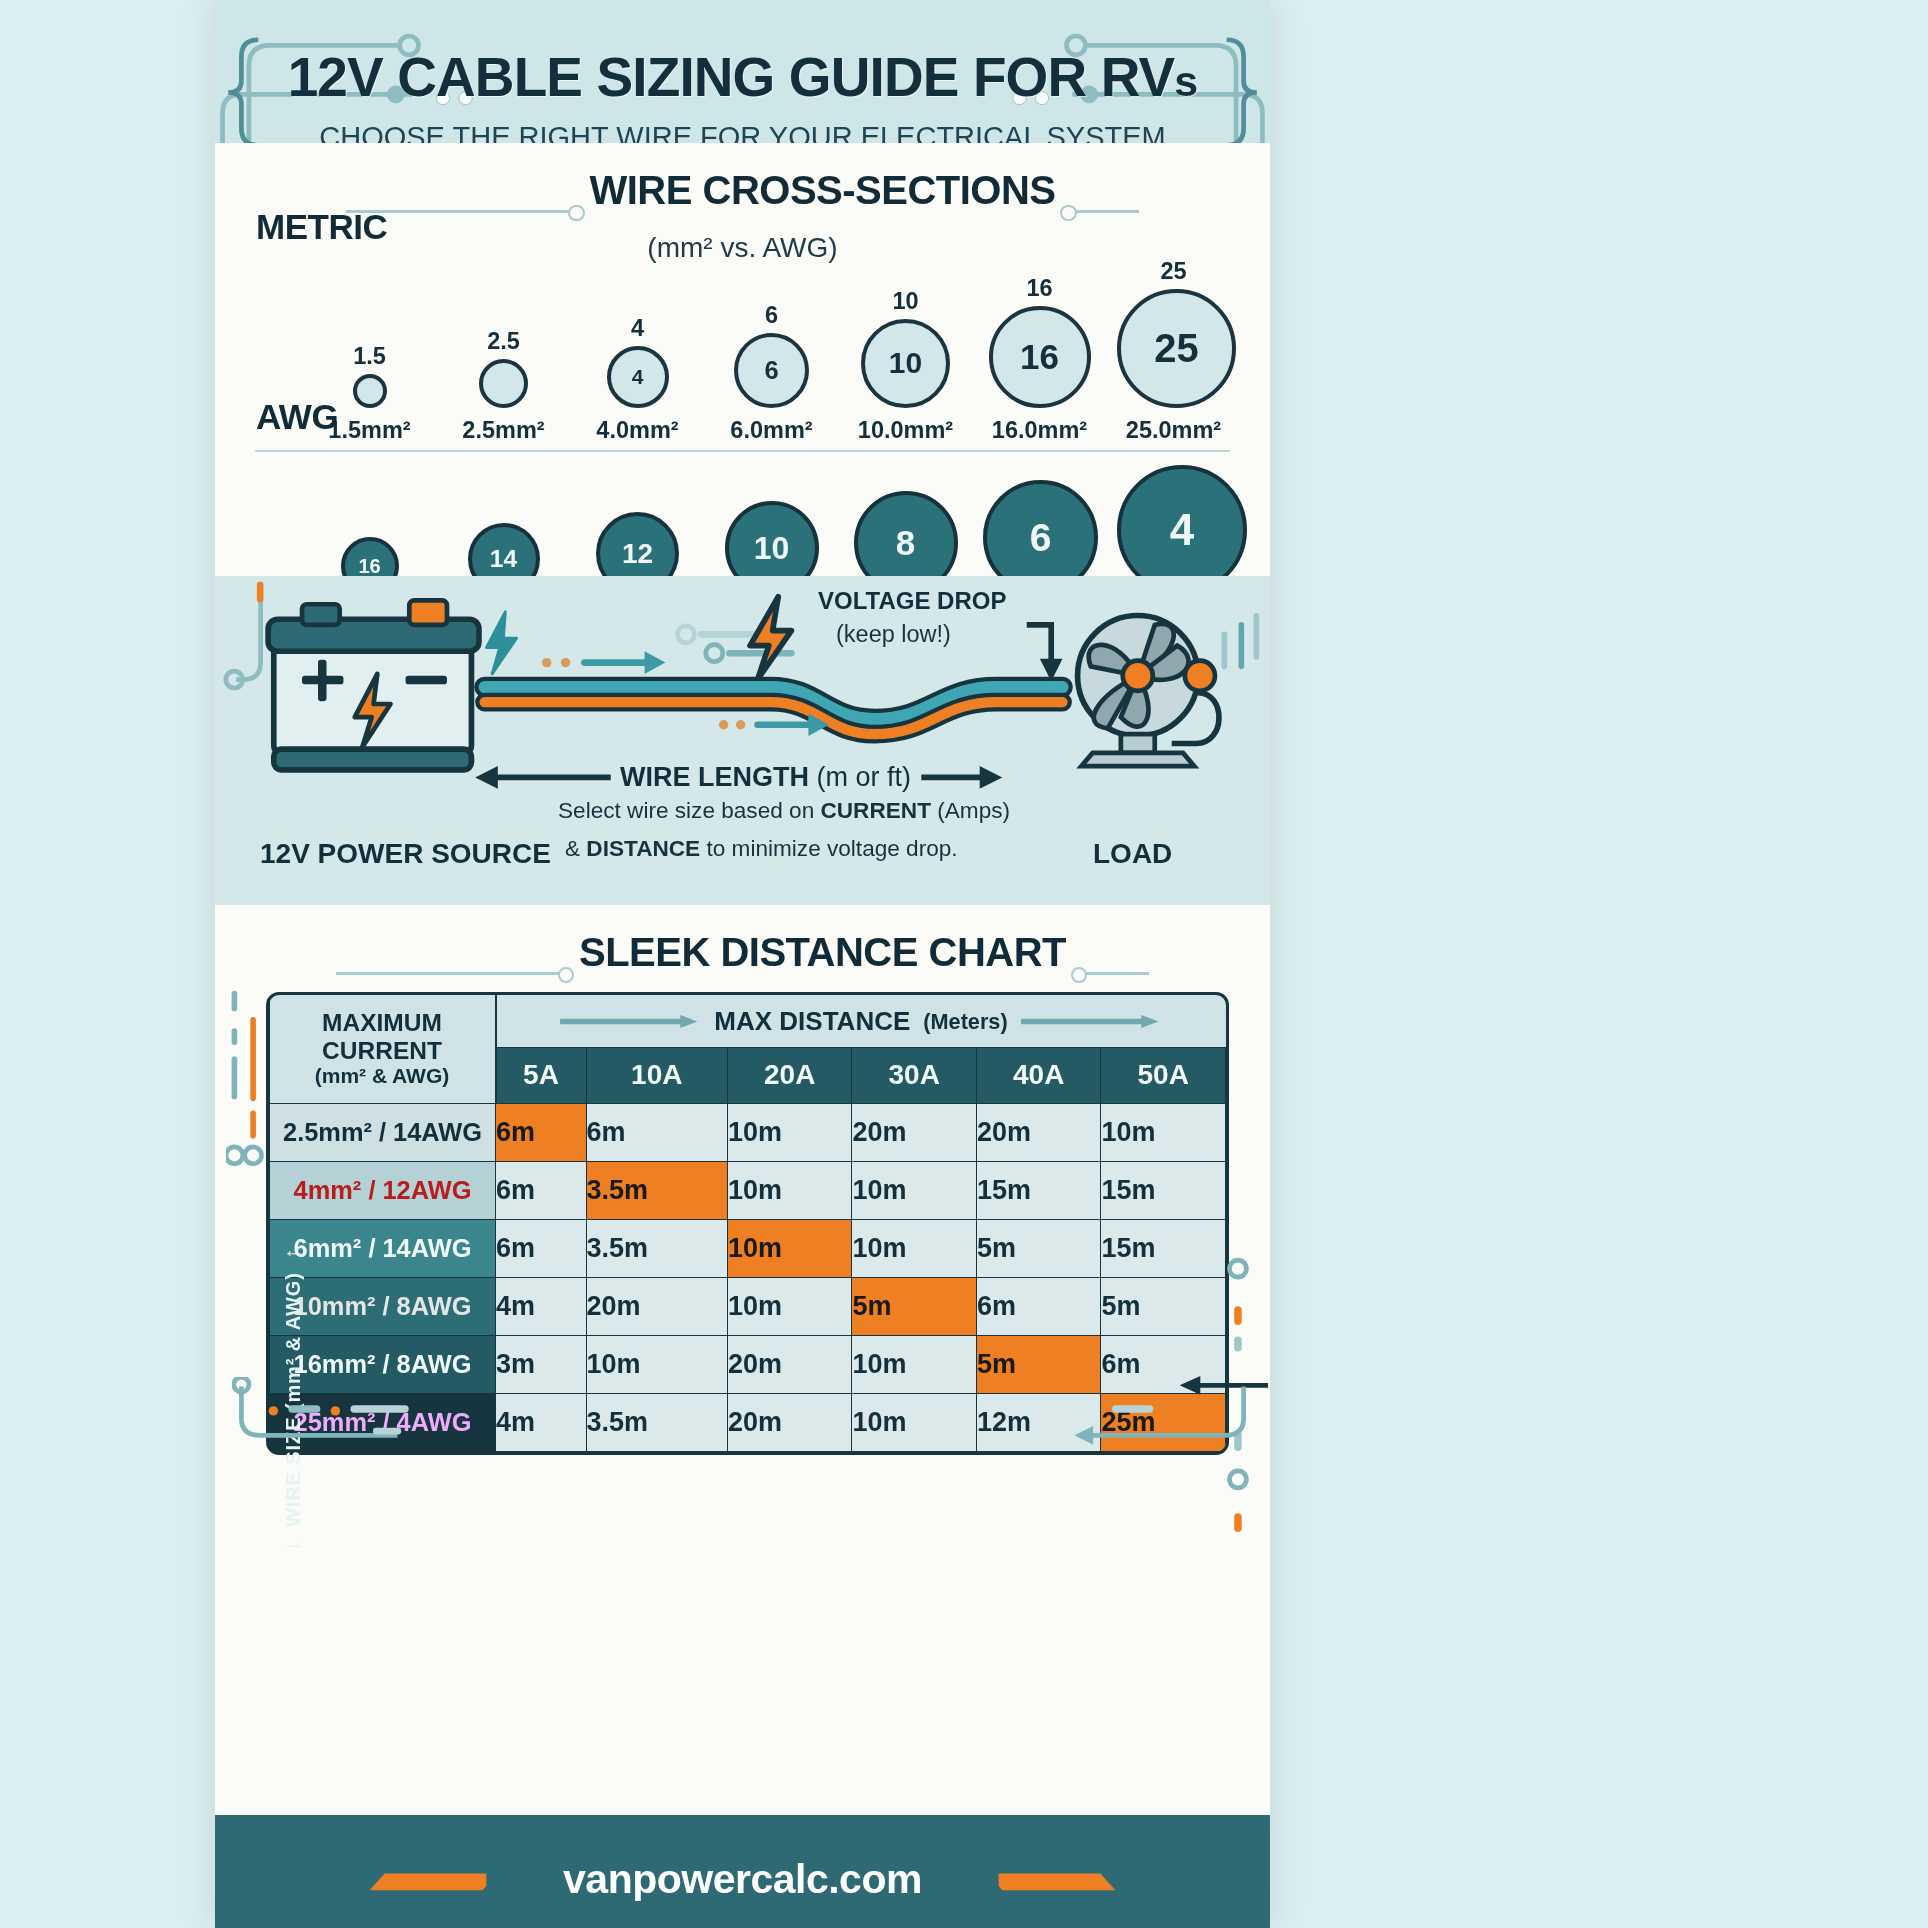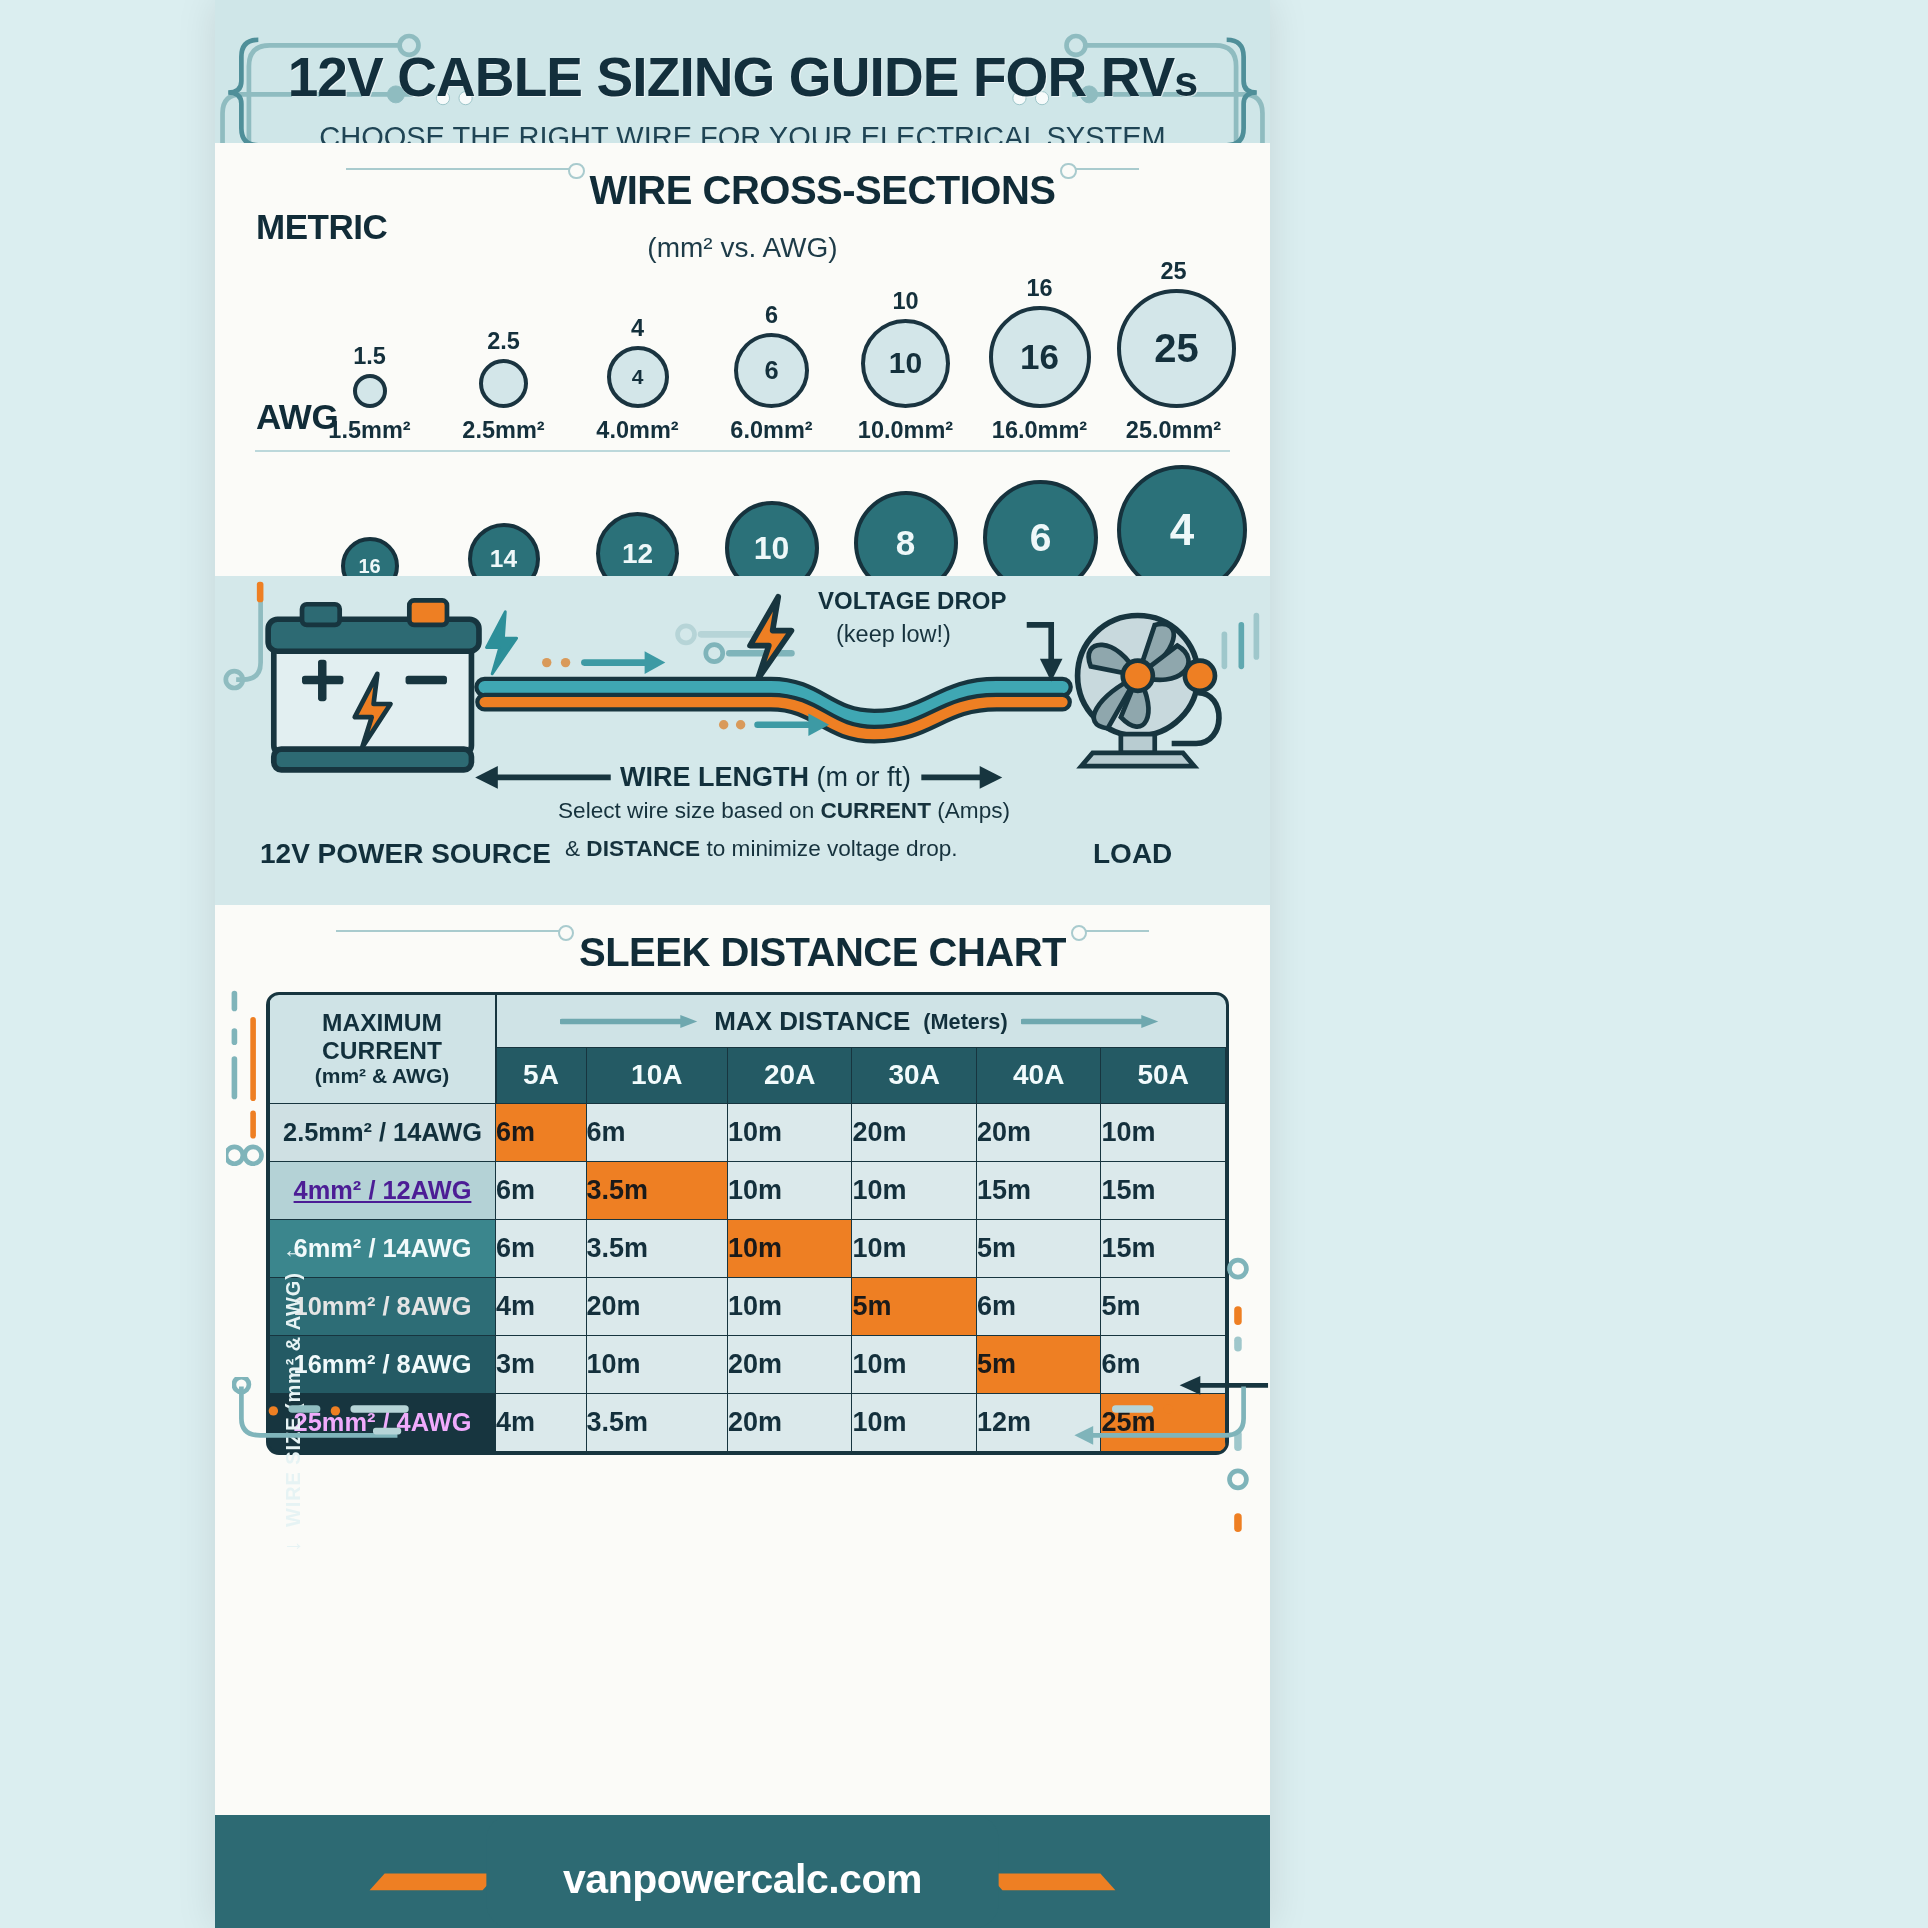--- a/index.html
+++ b/index.html
@@ -47,7 +47,7 @@
 
   
   .sec-title-row {
-    display: flex; align-items: flex-start; justify-content: center; gap: 17px;
+    display: flex; align-items: flex-end; justify-content: center; gap: 17px;
     padding-top: 24.5px;
   }
   .sec-title {

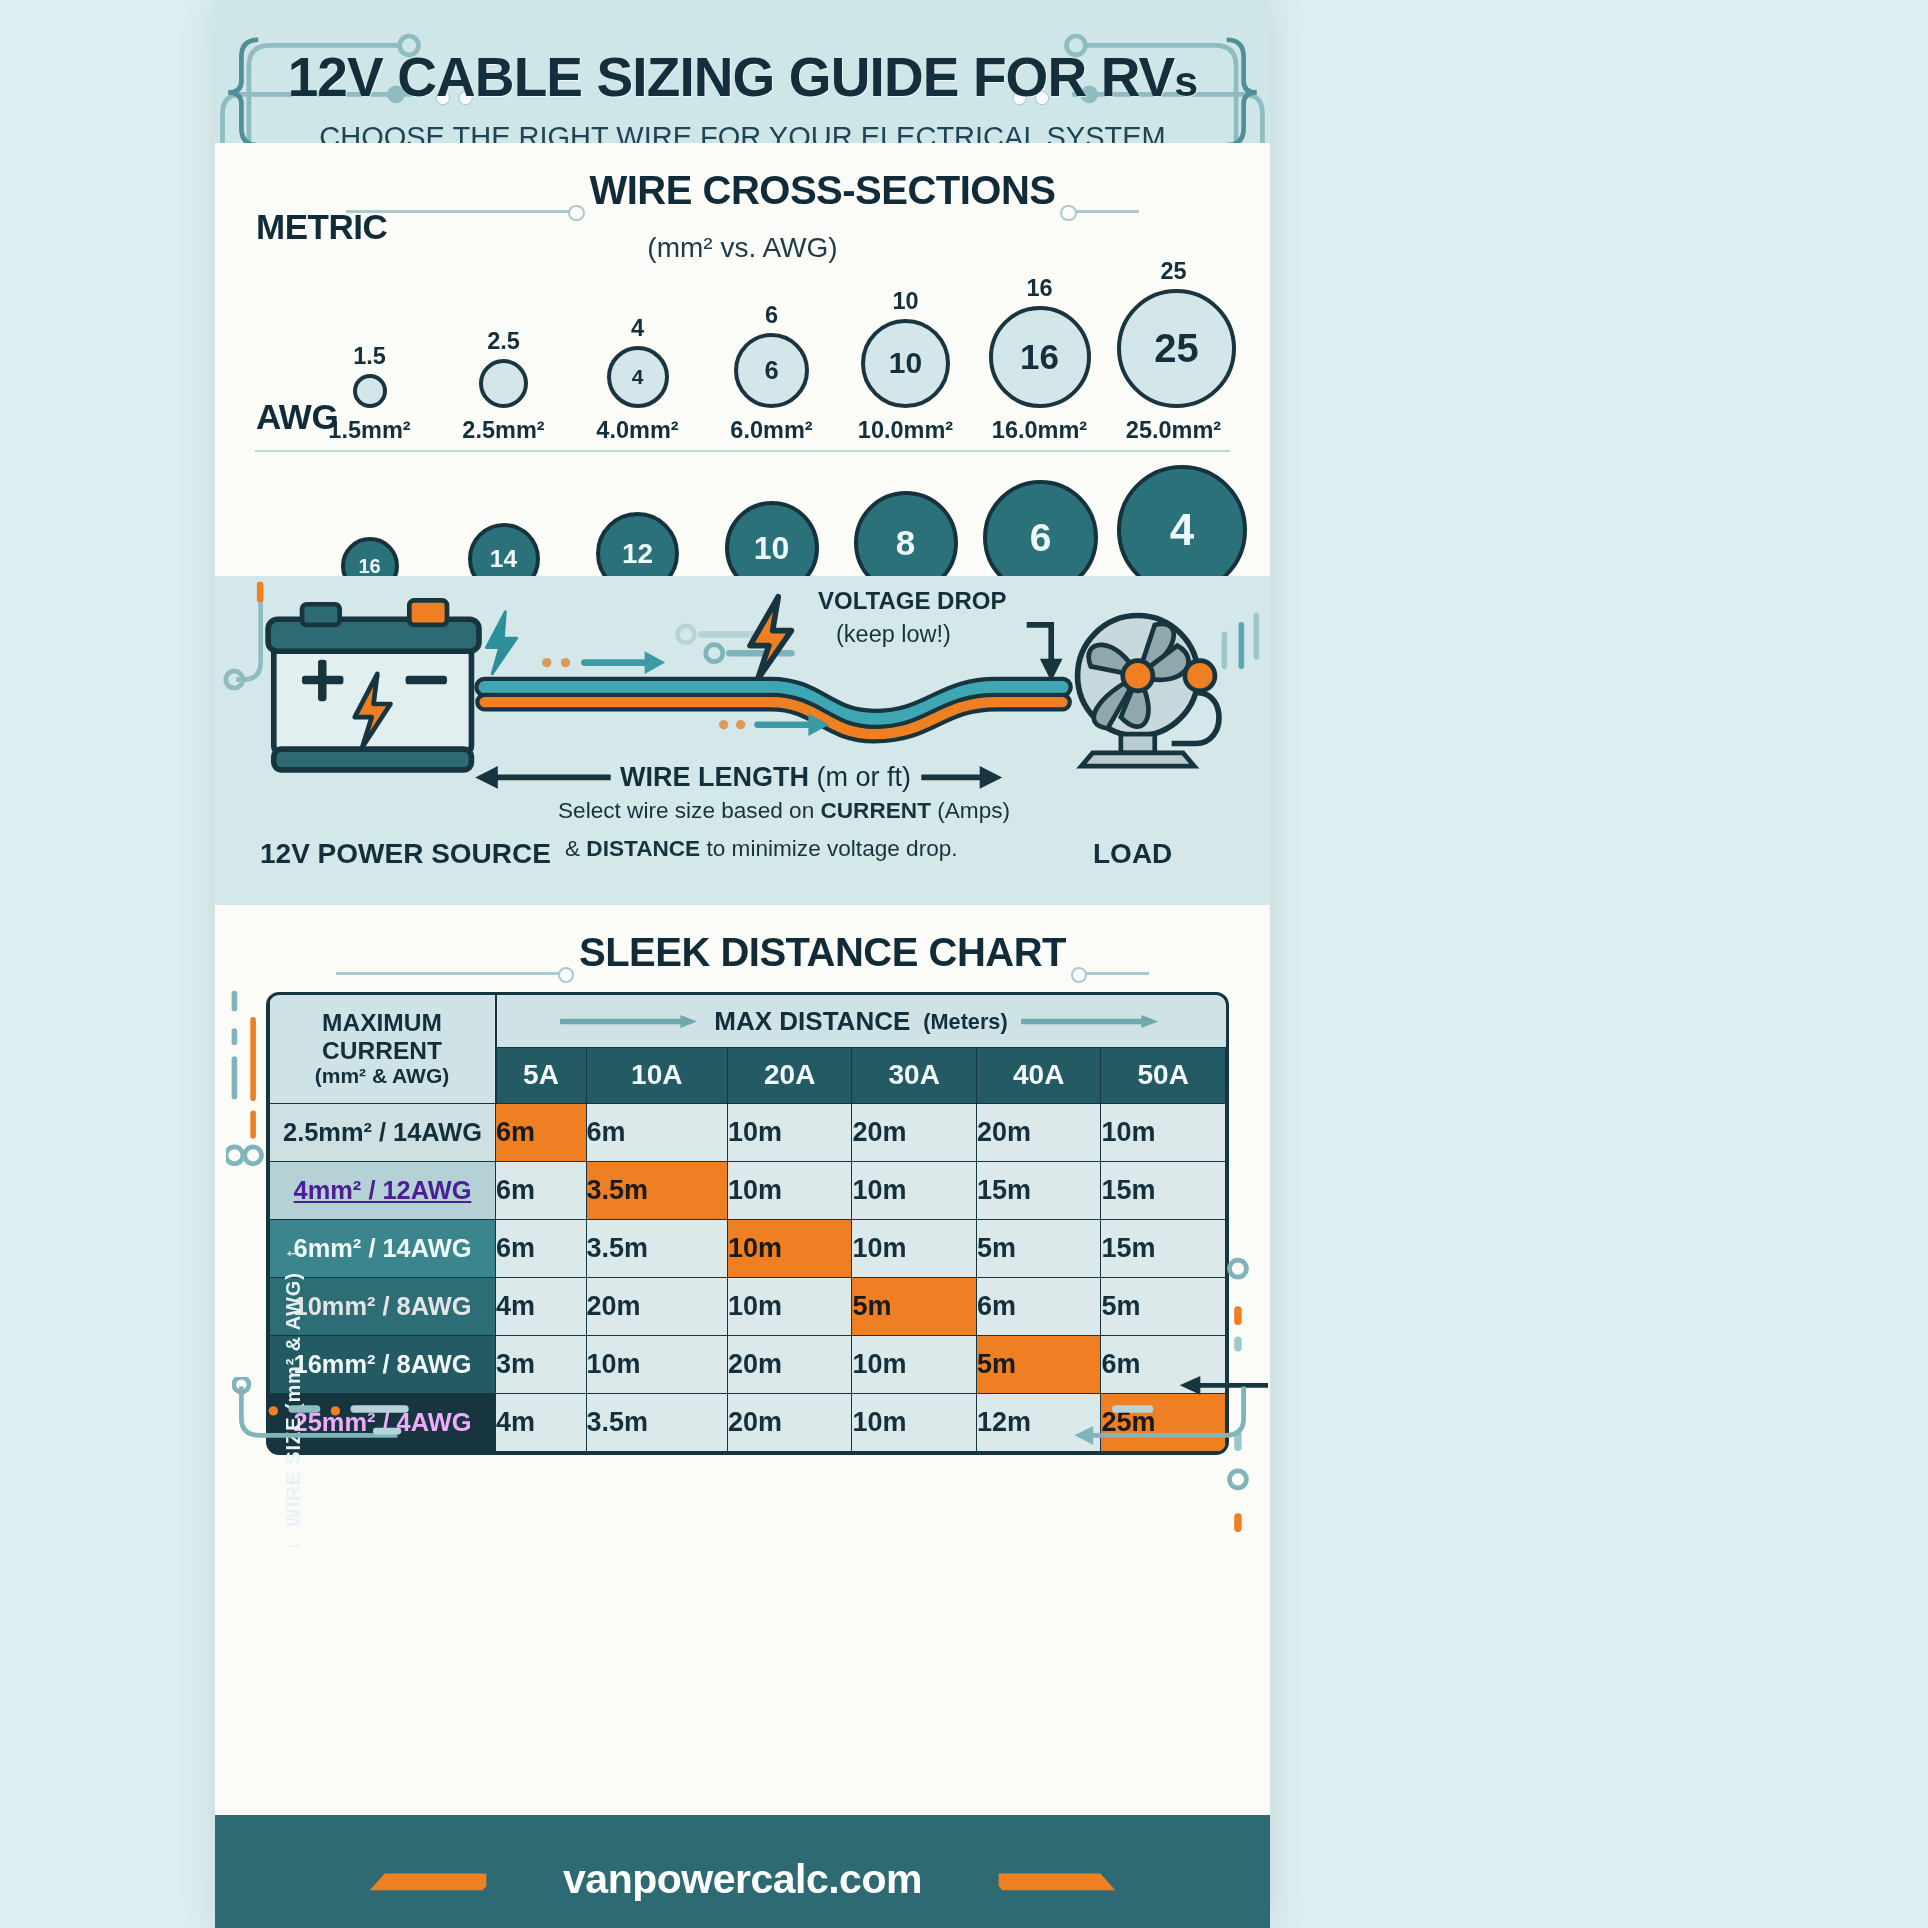--- a/index.html
+++ b/index.html
@@ -405,7 +405,7 @@
               <td class="cell">10m</td>
             </tr>
             <tr>
-              <td class="rowhdr" style="background: rgb(180, 210, 214); color: #4c1d95; text-decoration: underline;">4mm² / 12AWG</td>
+              <td class="rowhdr" style="background: rgb(180, 210, 214); color: #b91c1c;">4mm² / 12AWG</td>
               <td class="cell">6m</td>
               <td class="cell hl">3.5m</td>
               <td class="cell">10m</td>

